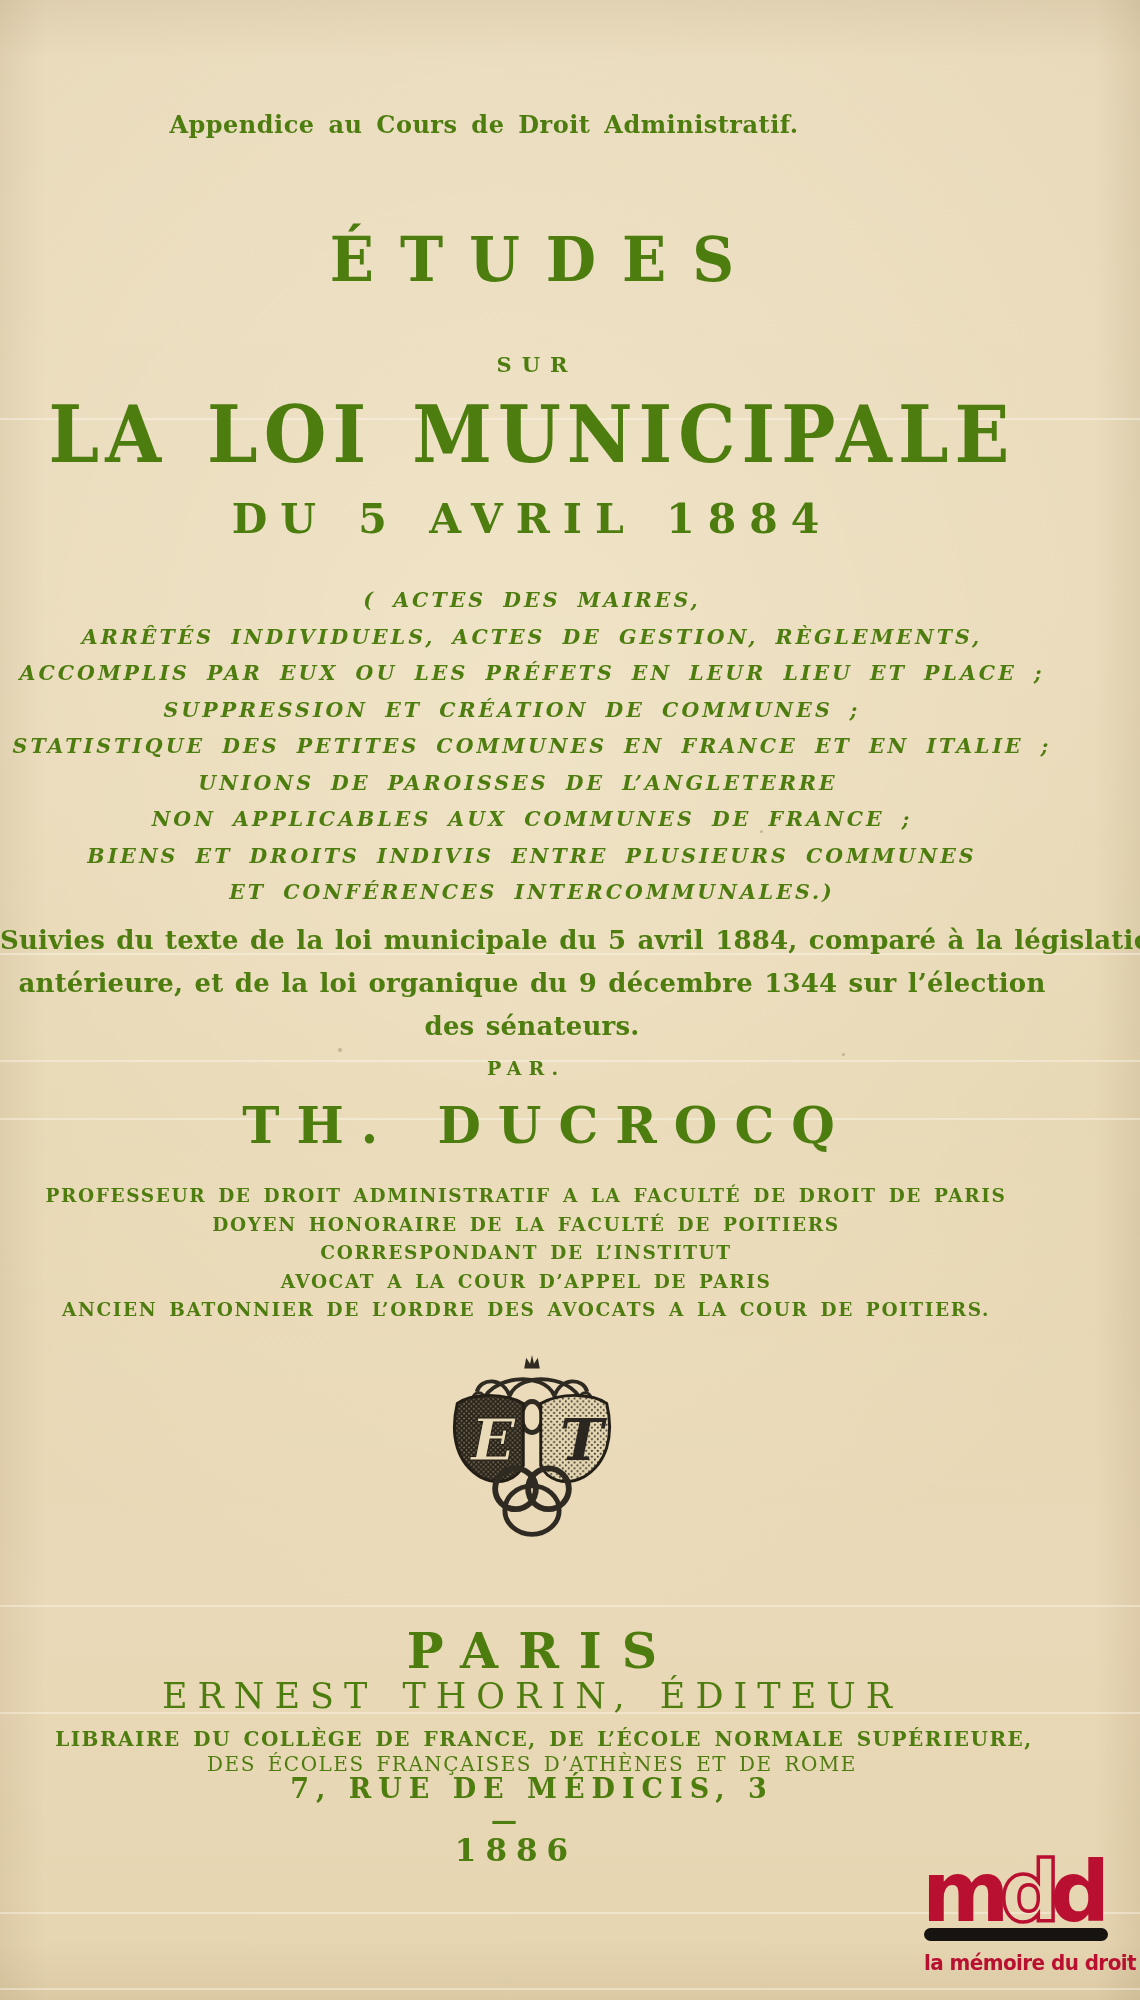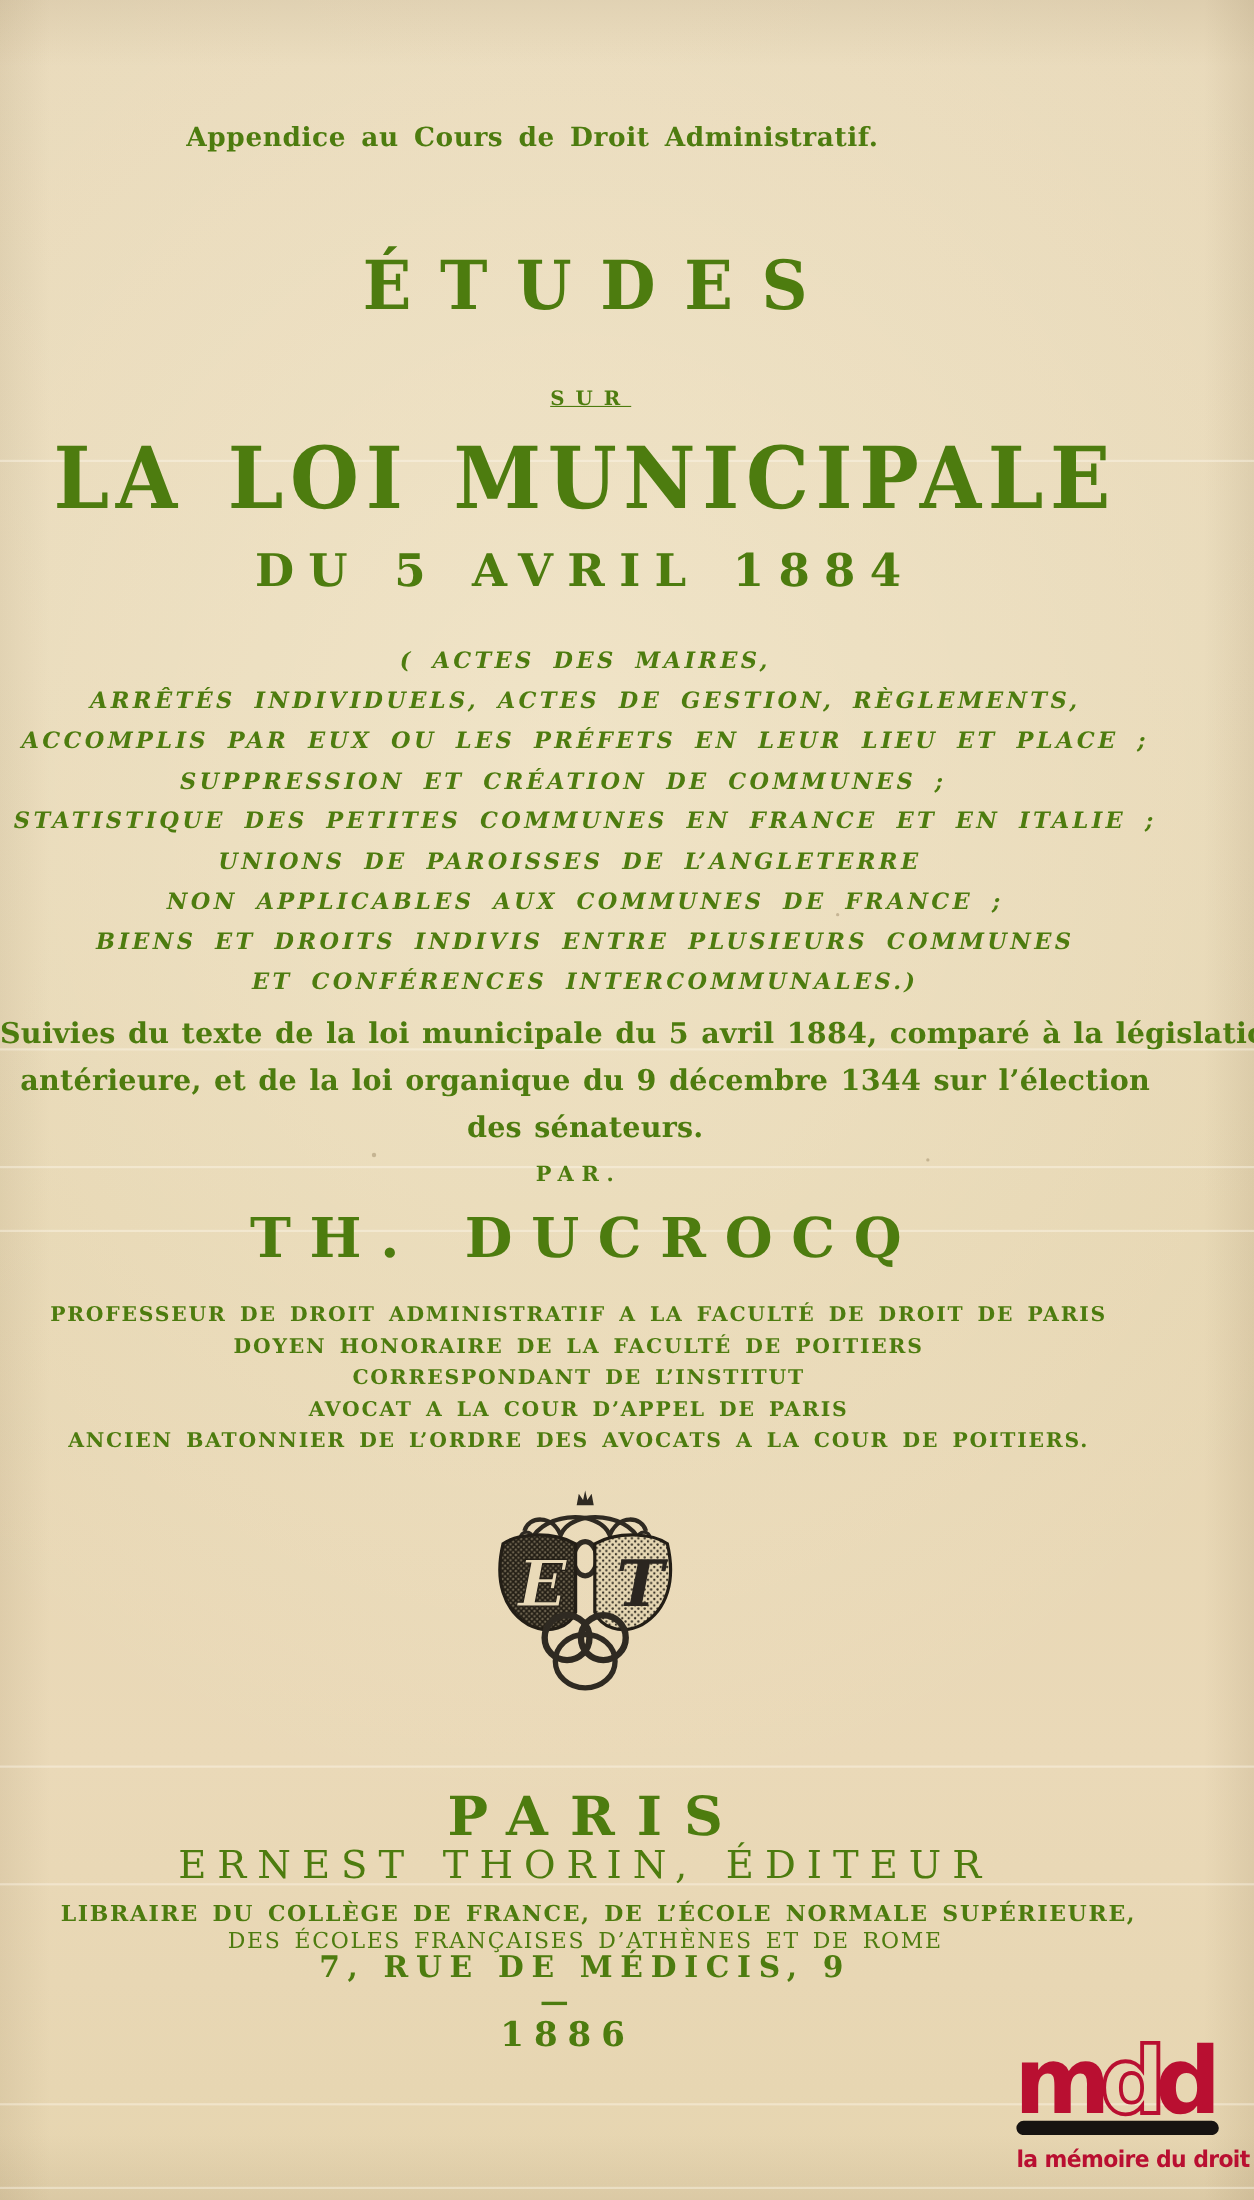--- a/index.html
+++ b/index.html
@@ -25,7 +25,7 @@
 
   .appendice{top:94px;font-size:24px;font-weight:bold;letter-spacing:.5px;word-spacing:5px;transform:translateX(-48px);}
   .etudes{top:210px;font-size:58px;font-weight:bold;letter-spacing:26px;text-indent:26px;transform:scaleY(1.06);}
-  .sur{top:336px;font-size:18px;font-weight:bold;letter-spacing:10px;text-indent:10px;text-decoration:underline;}
+  .sur{top:336px;font-size:21px;font-weight:bold;letter-spacing:10px;text-indent:10px;}
   .laloi{top:376px;font-size:72px;font-weight:bold;letter-spacing:6px;word-spacing:9px;transform:scaleY(1.08);}
   .duavril{top:479px;font-size:41px;font-weight:bold;letter-spacing:13px;word-spacing:2px;}
 

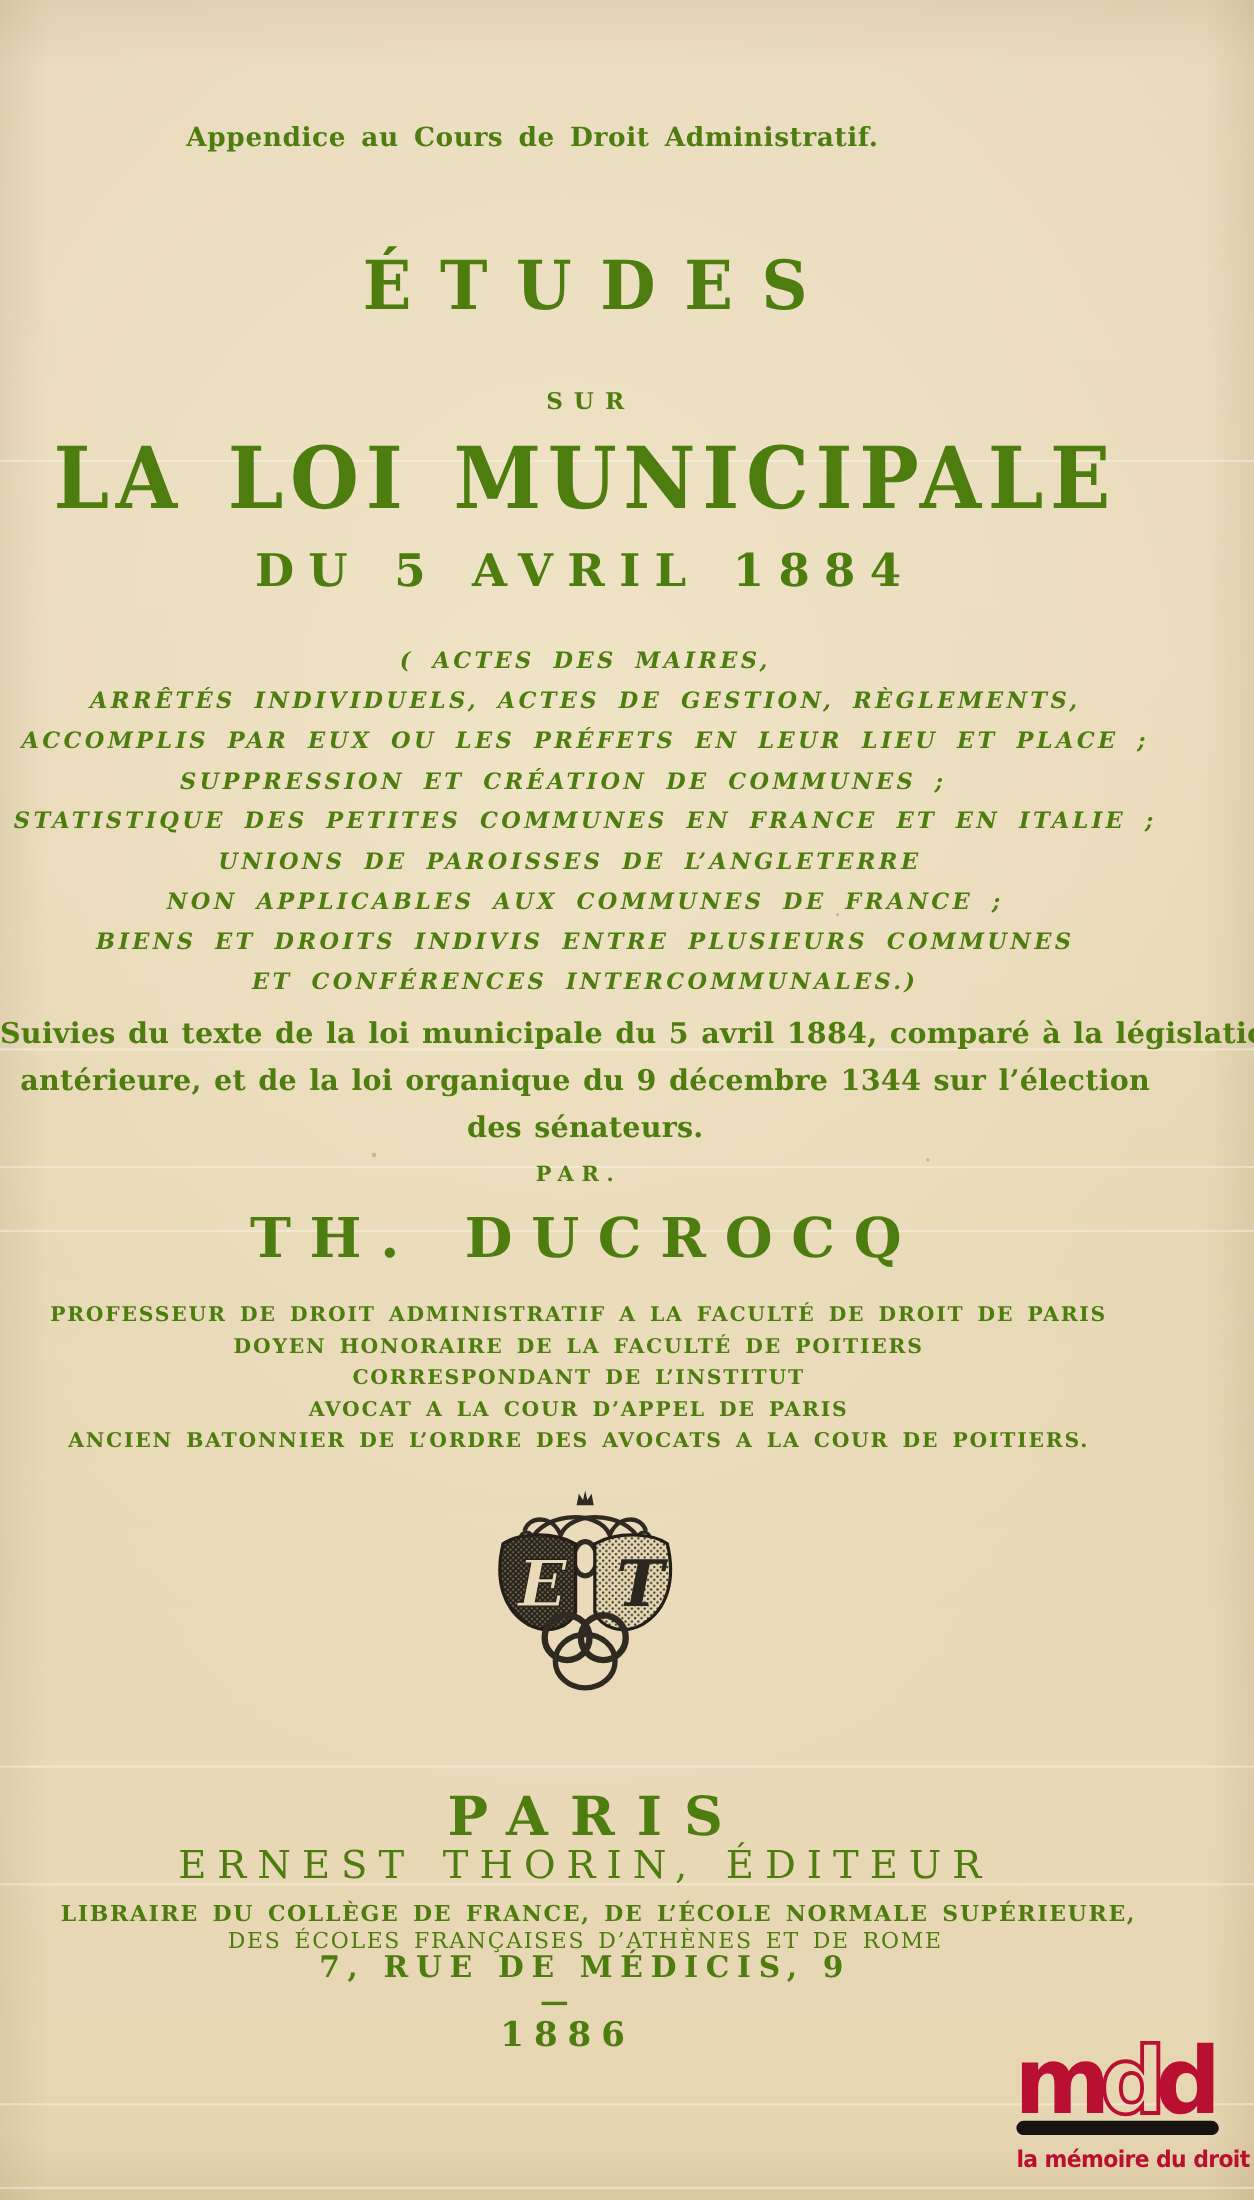--- a/index.html
+++ b/index.html
@@ -38,7 +38,7 @@
   .note-line{font-size:26px;font-weight:bold;letter-spacing:.2px;word-spacing:2px;line-height:43px;}
 
   .par{top:1041px;font-size:19px;font-weight:bold;letter-spacing:7px;transform:translateX(-6px);}
-  .author{top:1080px;font-size:50px;font-weight:bold;letter-spacing:17px;word-spacing:8px;}
+  .author{top:1080px;font-size:50px;font-weight:bold;letter-spacing:17px;word-spacing:8px;padding-left:15px;}
 
   .creds{top:1166px;transform:translateX(-6px);}
   .cred-line{font-size:18.5px;font-weight:bold;letter-spacing:1.6px;word-spacing:4px;line-height:28.5px;}

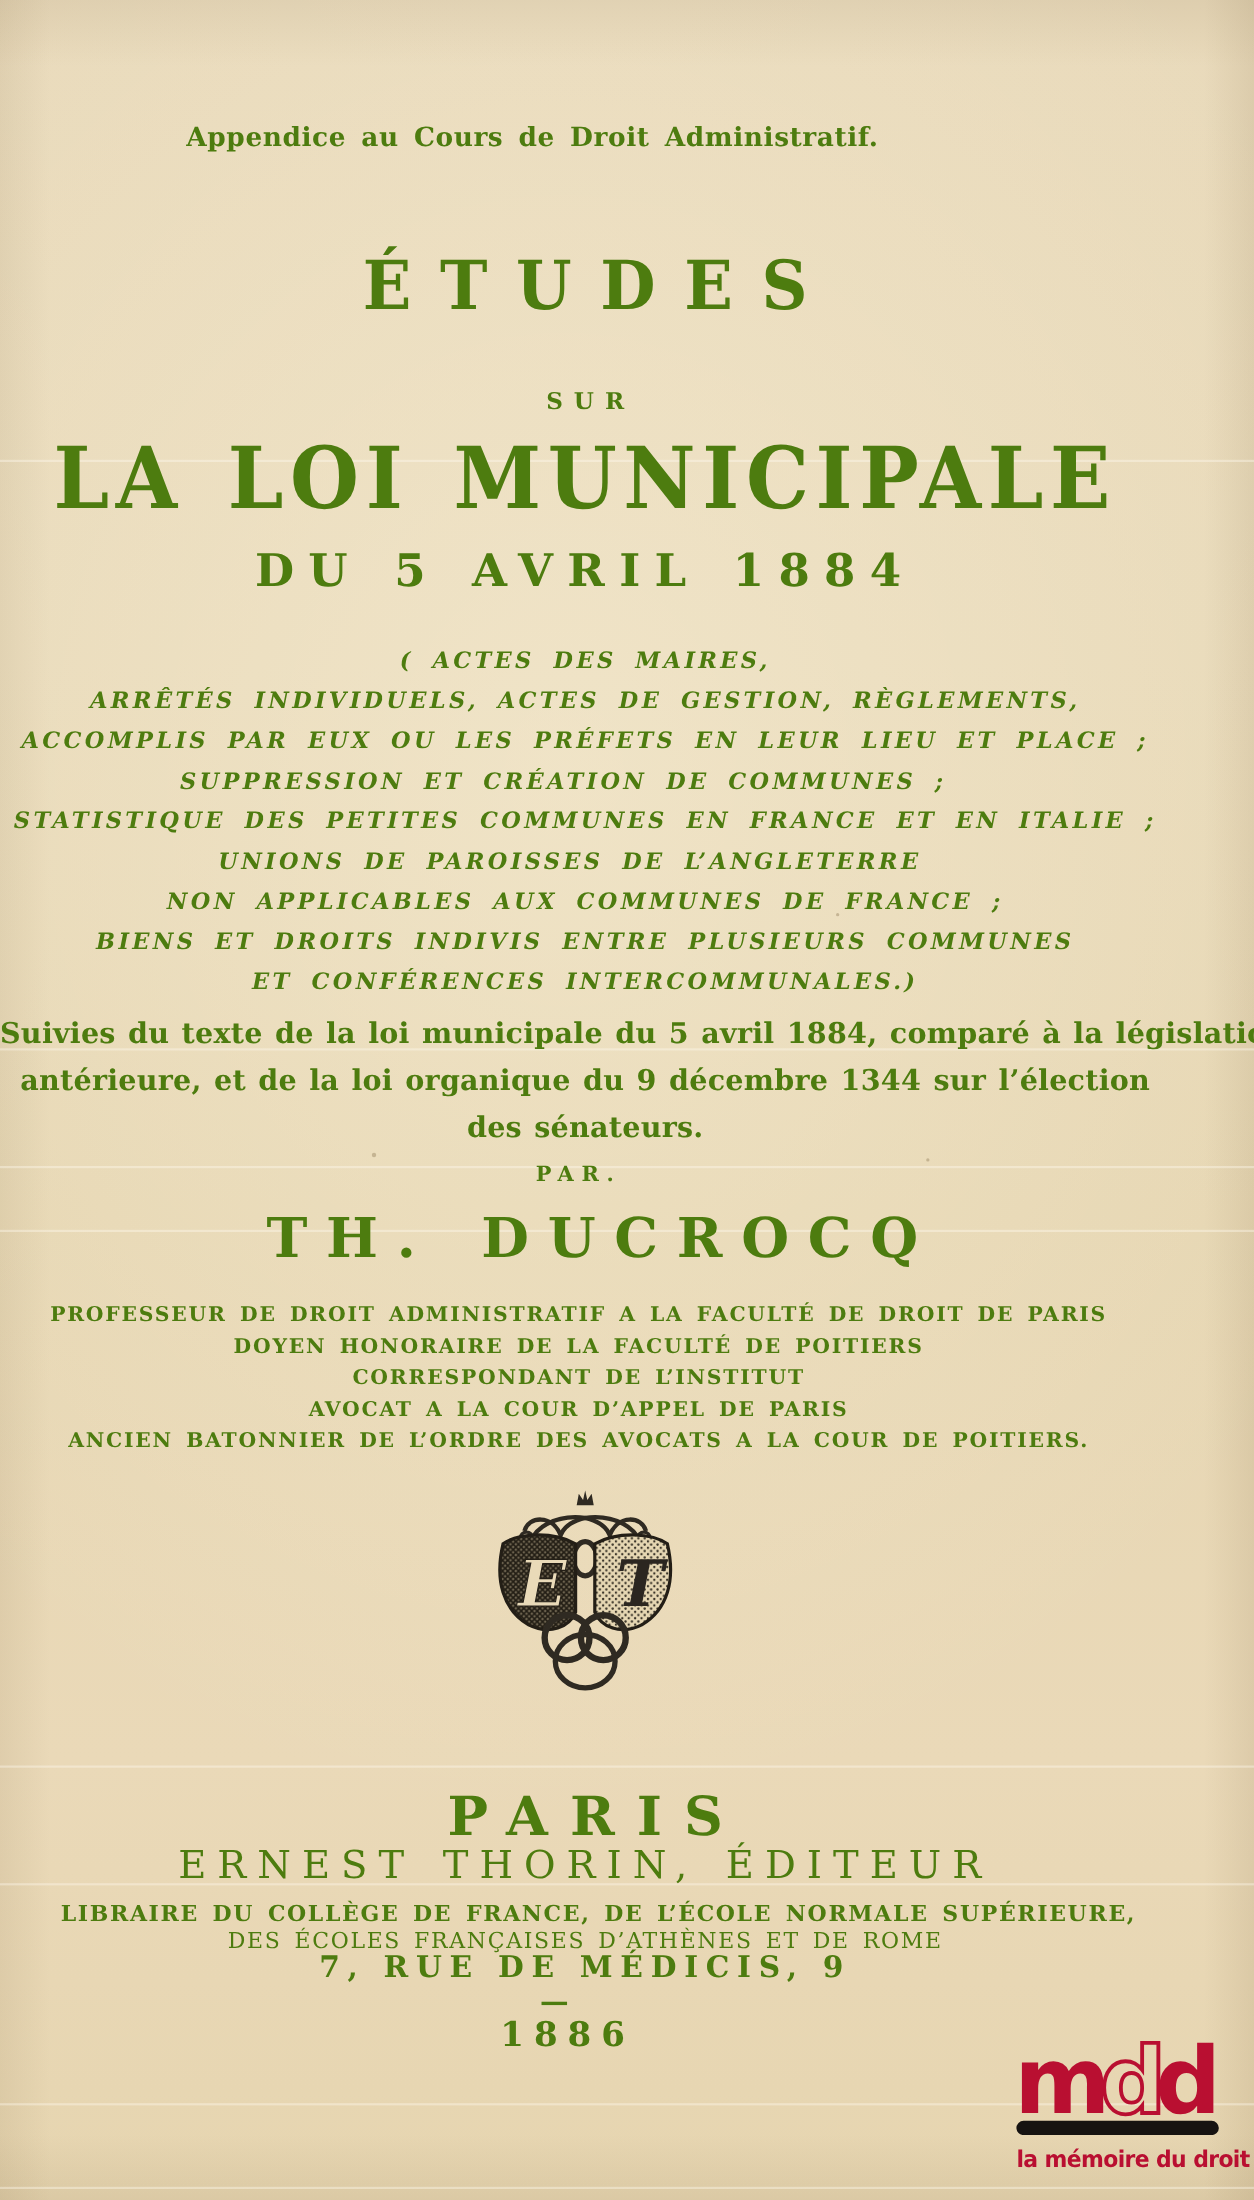--- a/index.html
+++ b/index.html
@@ -161,7 +161,7 @@
   <div class="c ernest">ERNEST THORIN, ÉDITEUR</div>
   <div class="c lib1">LIBRAIRE DU COLLÈGE DE FRANCE, DE L’ÉCOLE NORMALE SUPÉRIEURE,</div>
   <div class="c lib2">DES ÉCOLES FRANÇAISES D’ATHÈNES ET DE ROME</div>
-  <div class="c address">7, RUE DE MÉDICIS, 9</div>
+  <div class="c address">7, RUE DE MÉDICIS, 3</div>
   <div class="c dash">—</div>
   <div class="c year">1886</div>
 

